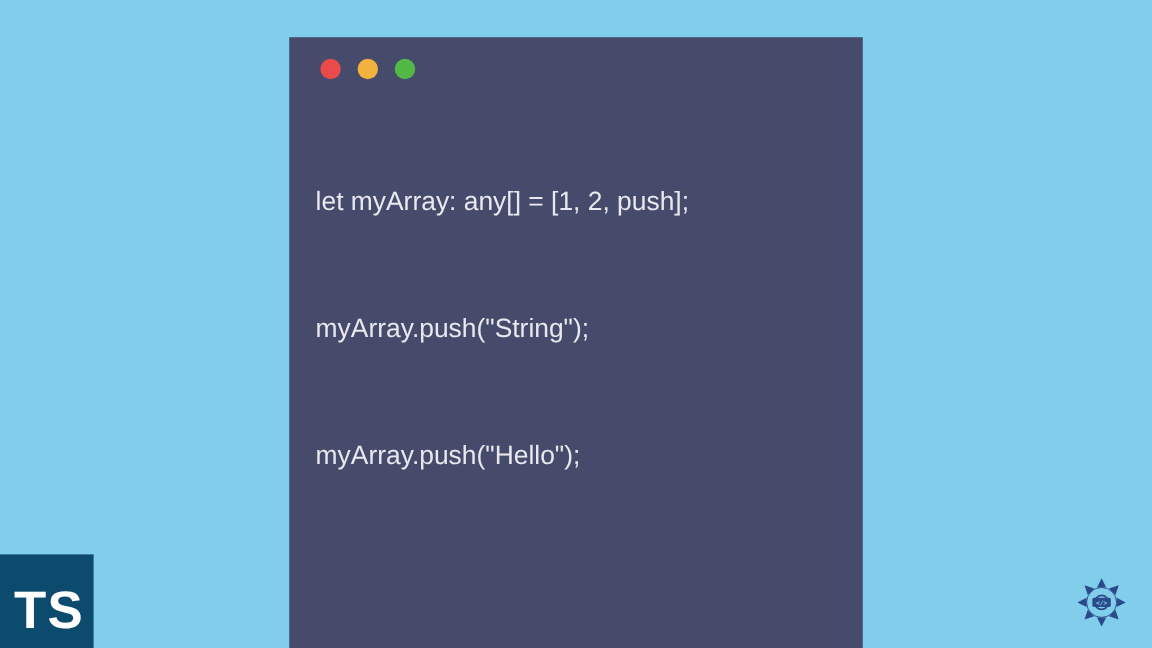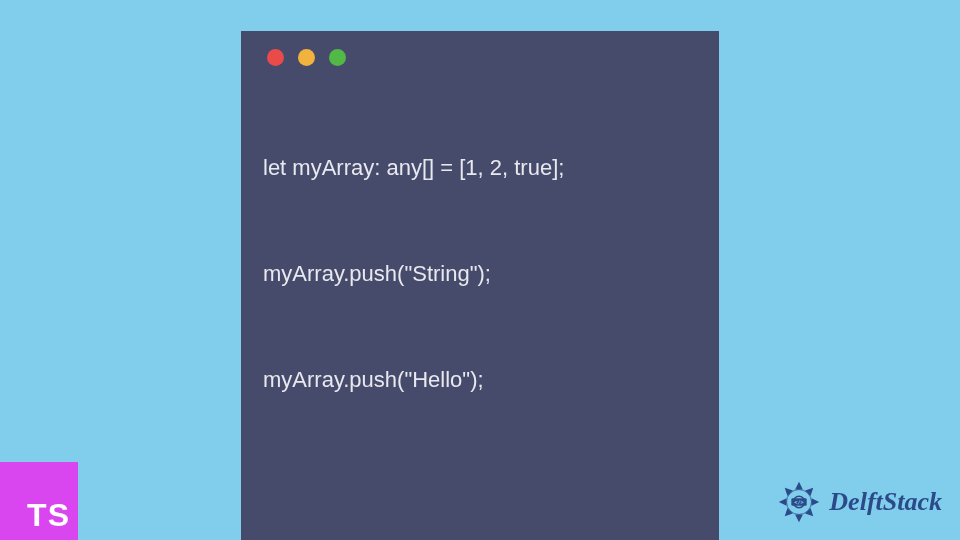--- a/index.html
+++ b/index.html
@@ -86,7 +86,7 @@
     <div class="dot green"></div>
   </div>
   <div class="code">
-    <div>let myArray: any[] = [1, 2, true];</div>
+    <div>let myArray: any[] = [1, 2, push];</div>
     <div>myArray.push("String");</div>
     <div>myArray.push("Hello");</div>
     

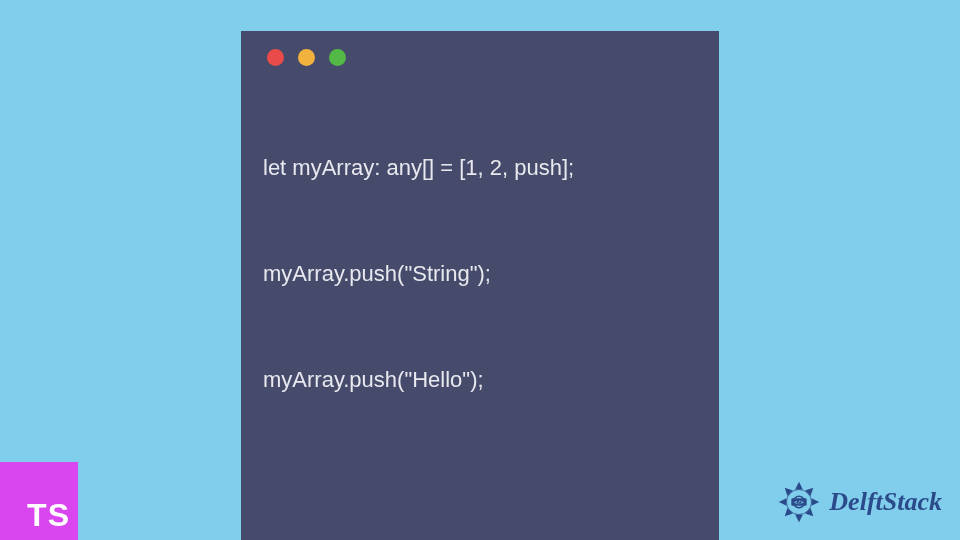--- a/index.html
+++ b/index.html
@@ -46,10 +46,10 @@
     bottom: 0;
     width: 78px;
     height: 78px;
-    background: #d946ef;
+    background: #0c4a6e;
     color: #fff;
     font-weight: 700;
-    font-size: 32px;
+    font-size: 44px;
     display: flex;
     align-items: flex-end;
     justify-content: flex-end;

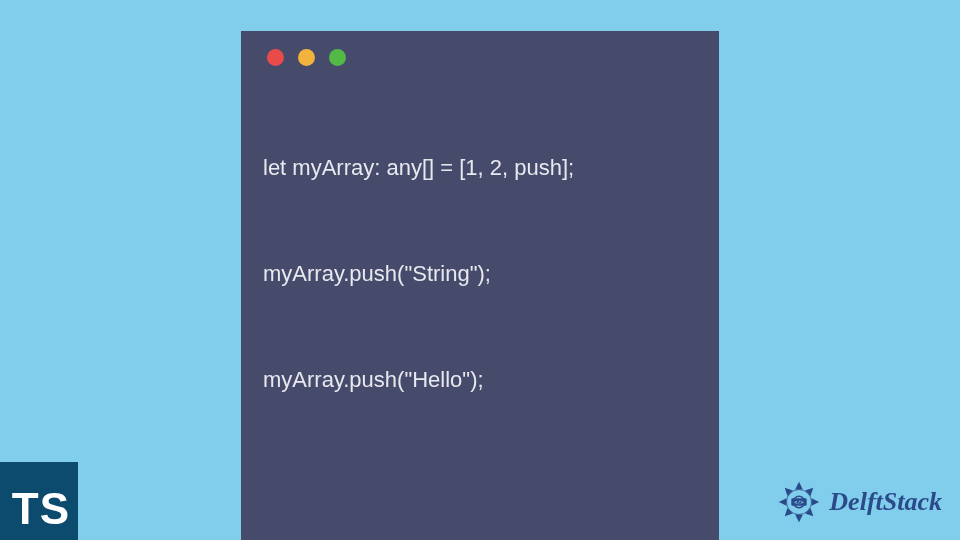--- a/index.html
+++ b/index.html
@@ -120,7 +120,6 @@
       </g>
     </g>
   </svg>
-  <span class="brand-text">DelftStack</span>
 </div>
 
 </body></html>

